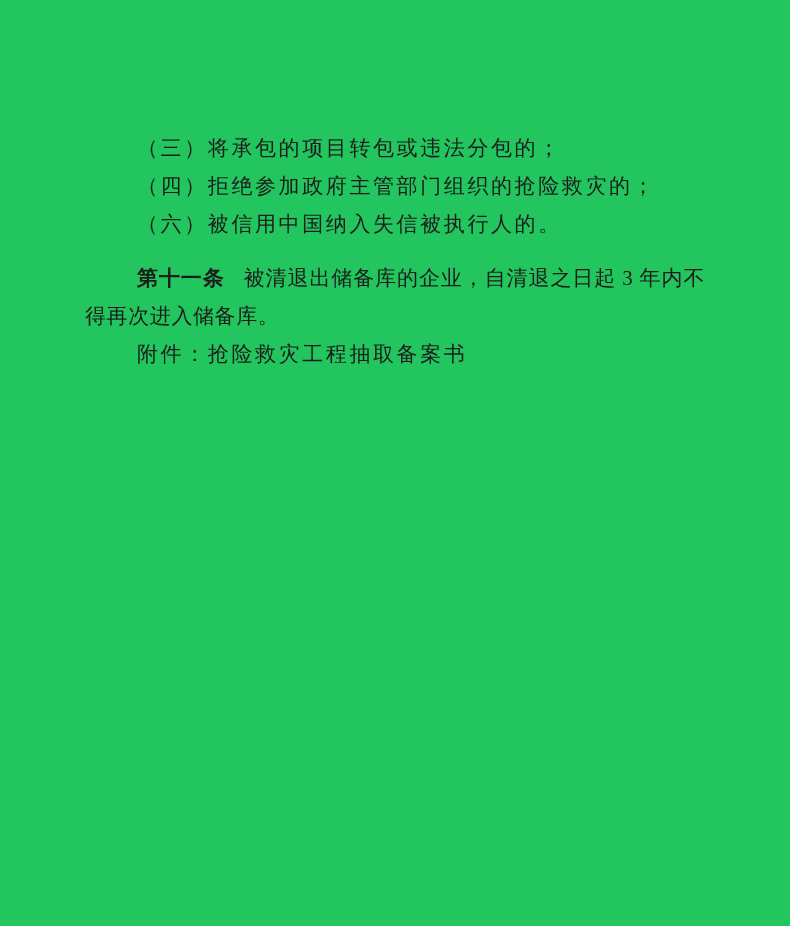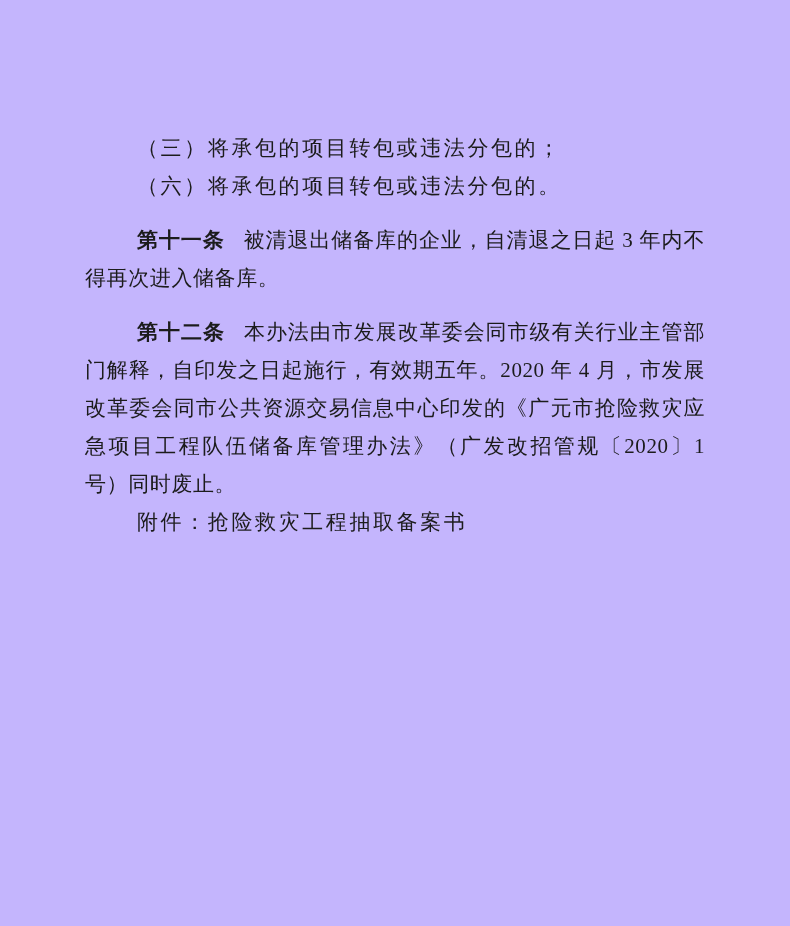--- a/index.html
+++ b/index.html
@@ -11,7 +11,7 @@
     position: relative;
     width: 790px;
     height: 926px;
-    background: #c4b5fd;
+    background: #22c55e;
     color: #1c1c1c;
     box-sizing: border-box;
     padding: 129px 85px 0 85px;

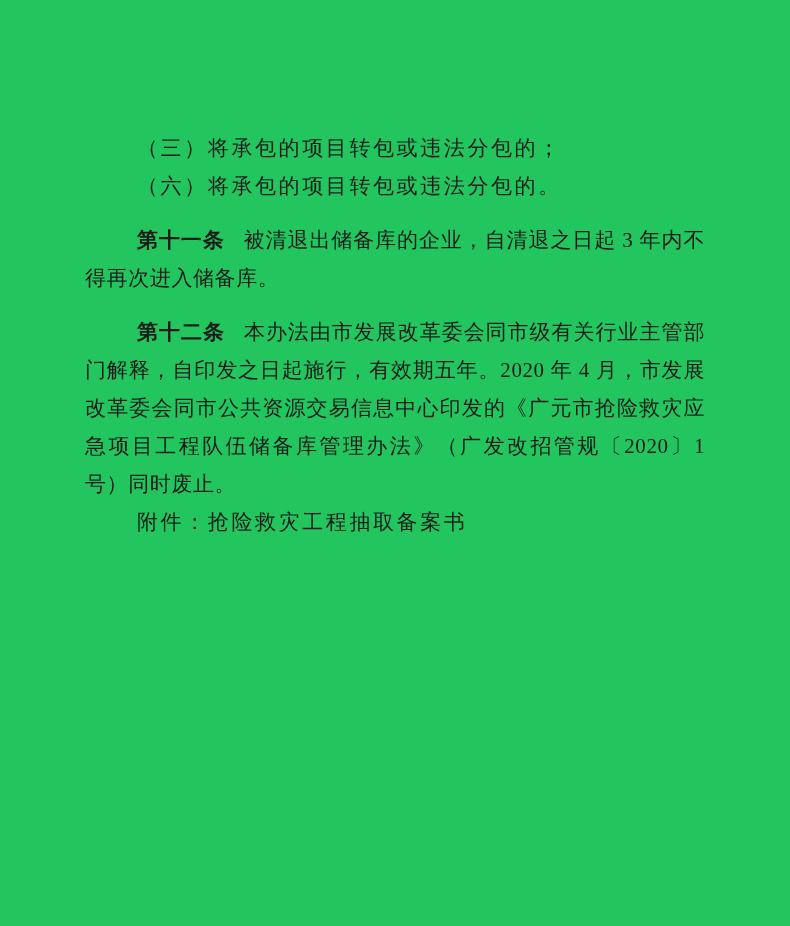--- a/index.html
+++ b/index.html
@@ -50,6 +50,7 @@
 
   <p class="para clause">（三）将承包的项目转包或违法分包的；</p>
 
+  <p class="para clause">（四）拒绝参加政府主管部门组织的抢险救灾的；</p>
 
 
   <p class="para clause">（六）将承包的项目转包或违法分包的。</p>

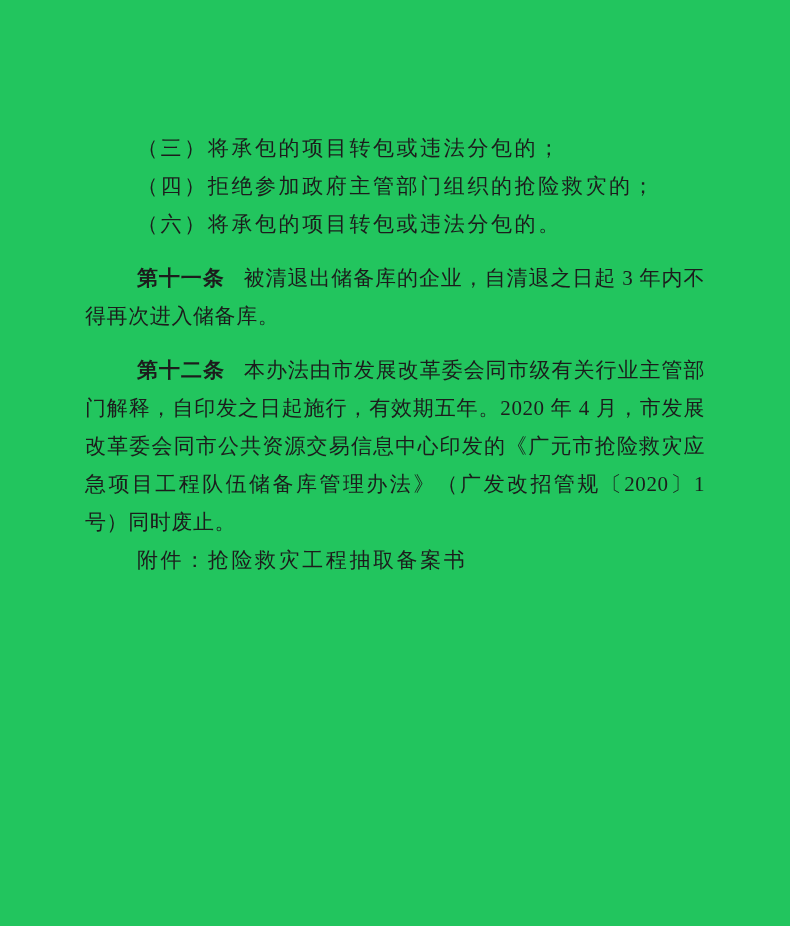--- a/index.html
+++ b/index.html
@@ -53,7 +53,7 @@
   <p class="para clause">（四）拒绝参加政府主管部门组织的抢险救灾的；</p>
 
 
-  <p class="para clause">（六）将承包的项目转包或违法分包的。</p>
+  <p class="para clause">（六）被信用中国纳入失信被执行人的。</p>
 
   <p class="para article"><span class="art-num">第十一条</span><span>被清退出储备库的企业，自清退之日起 3 年内不得再次进入储备库。</span></p>
 

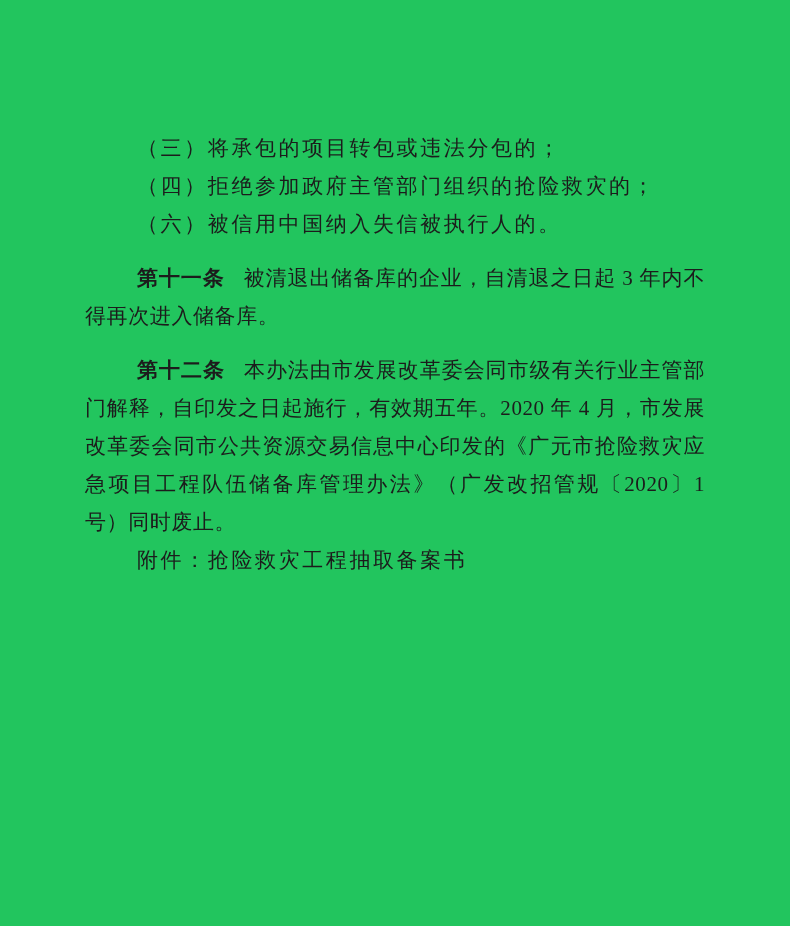--- a/index.html
+++ b/index.html
@@ -57,7 +57,6 @@
 
   <p class="para article"><span class="art-num">第十一条</span><span>被清退出储备库的企业，自清退之日起 3 年内不得再次进入储备库。</span></p>
 
-  <p class="para article"><span class="art-num">第十二条</span><span>本办法由市发展改革委会同市级有关行业主管部门解释，自印发之日起施行，有效期五年。2020 年 4 月，市发展改革委会同市公共资源交易信息中心印发的《广元市抢险救灾应急项目工程队伍储备库管理办法》（广发改招管规〔2020〕1 号）同时废止。</span></p>
 
   <p class="para attachment">附件：抢险救灾工程抽取备案书</p>
 

